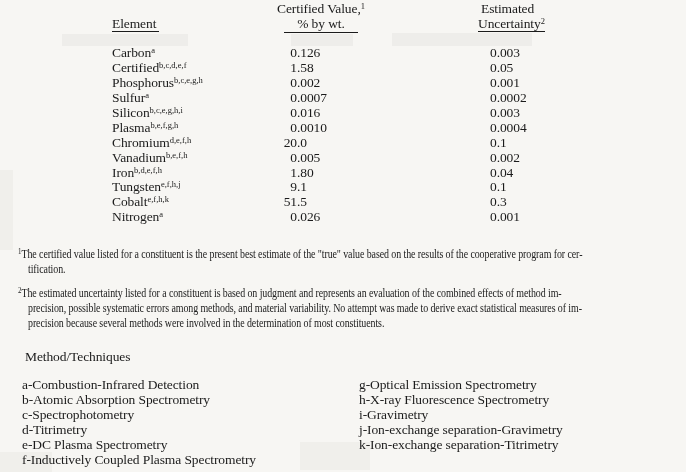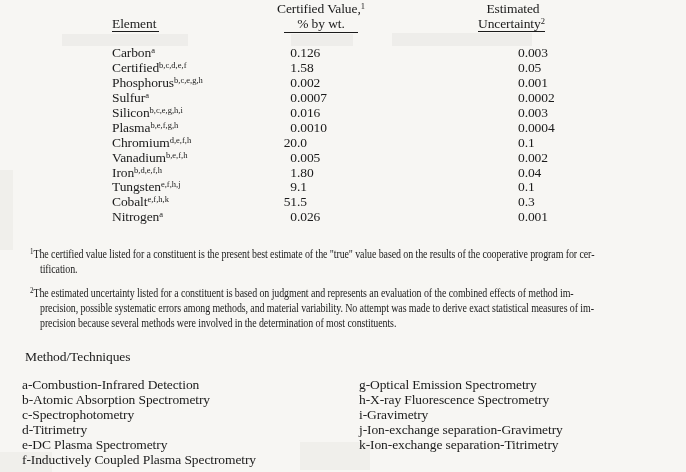--- a/index.html
+++ b/index.html
@@ -28,7 +28,7 @@
   .hdr-cv .line{height:15px;}
   .hdr-cv .u2{display:inline-block;border-bottom:1.3px solid #1b1b1b;padding:0 13px 1px 13px;font-family:Liberation Serif, serif;}
   .hdr-un{position:absolute;left:478px;top:1px;}
-  .hdr-un .line{height:15px;text-align:center;}
+  .hdr-un .line{height:15px;}
   .hdr-un .est{padding-left:3px;}
   .hdr-un .u3{display:inline-block;border-bottom:1.3px solid #1b1b1b;padding-bottom:0;}
 

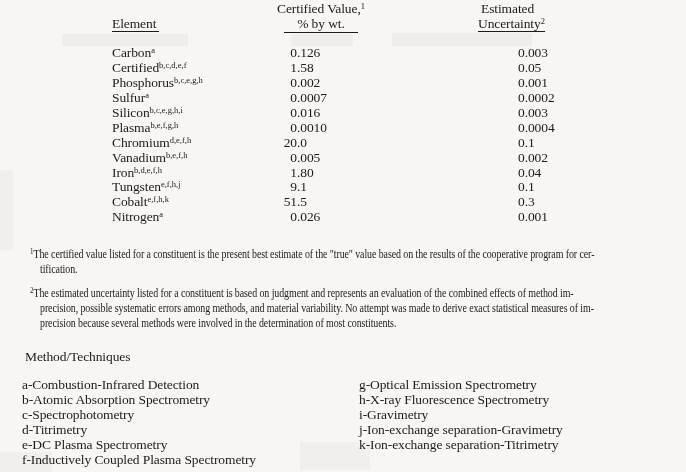--- a/index.html
+++ b/index.html
@@ -39,7 +39,7 @@
   .el-sup{font-size:8.5px;line-height:0;vertical-align:4.5px;}
   .val{position:absolute;left:279px;white-space:nowrap;}
   .val-int{display:inline-block;width:18px;text-align:right;}
-  .unc{position:absolute;left:490px;white-space:nowrap;margin-left:28px;}
+  .unc{position:absolute;left:490px;white-space:nowrap;}
 
   
   .footnote{position:absolute;left:12px;width:616px;font-size:11.5px;line-height:15.2px;}

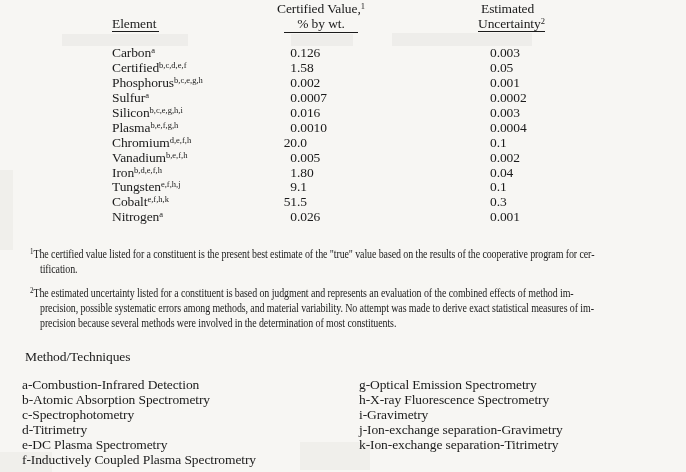--- a/index.html
+++ b/index.html
@@ -42,7 +42,7 @@
   .unc{position:absolute;left:490px;white-space:nowrap;}
 
   
-  .footnote{position:absolute;left:12px;width:616px;font-size:11.5px;line-height:15.2px;}
+  .footnote{position:absolute;left:0;width:616px;font-size:11.5px;line-height:15.2px;}
   #fn1{top:247px;}
   #fn2{top:286px;}
   .fn-line{margin-left:28px;white-space:nowrap;transform:scaleX(0.865);transform-origin:0 50%;}

